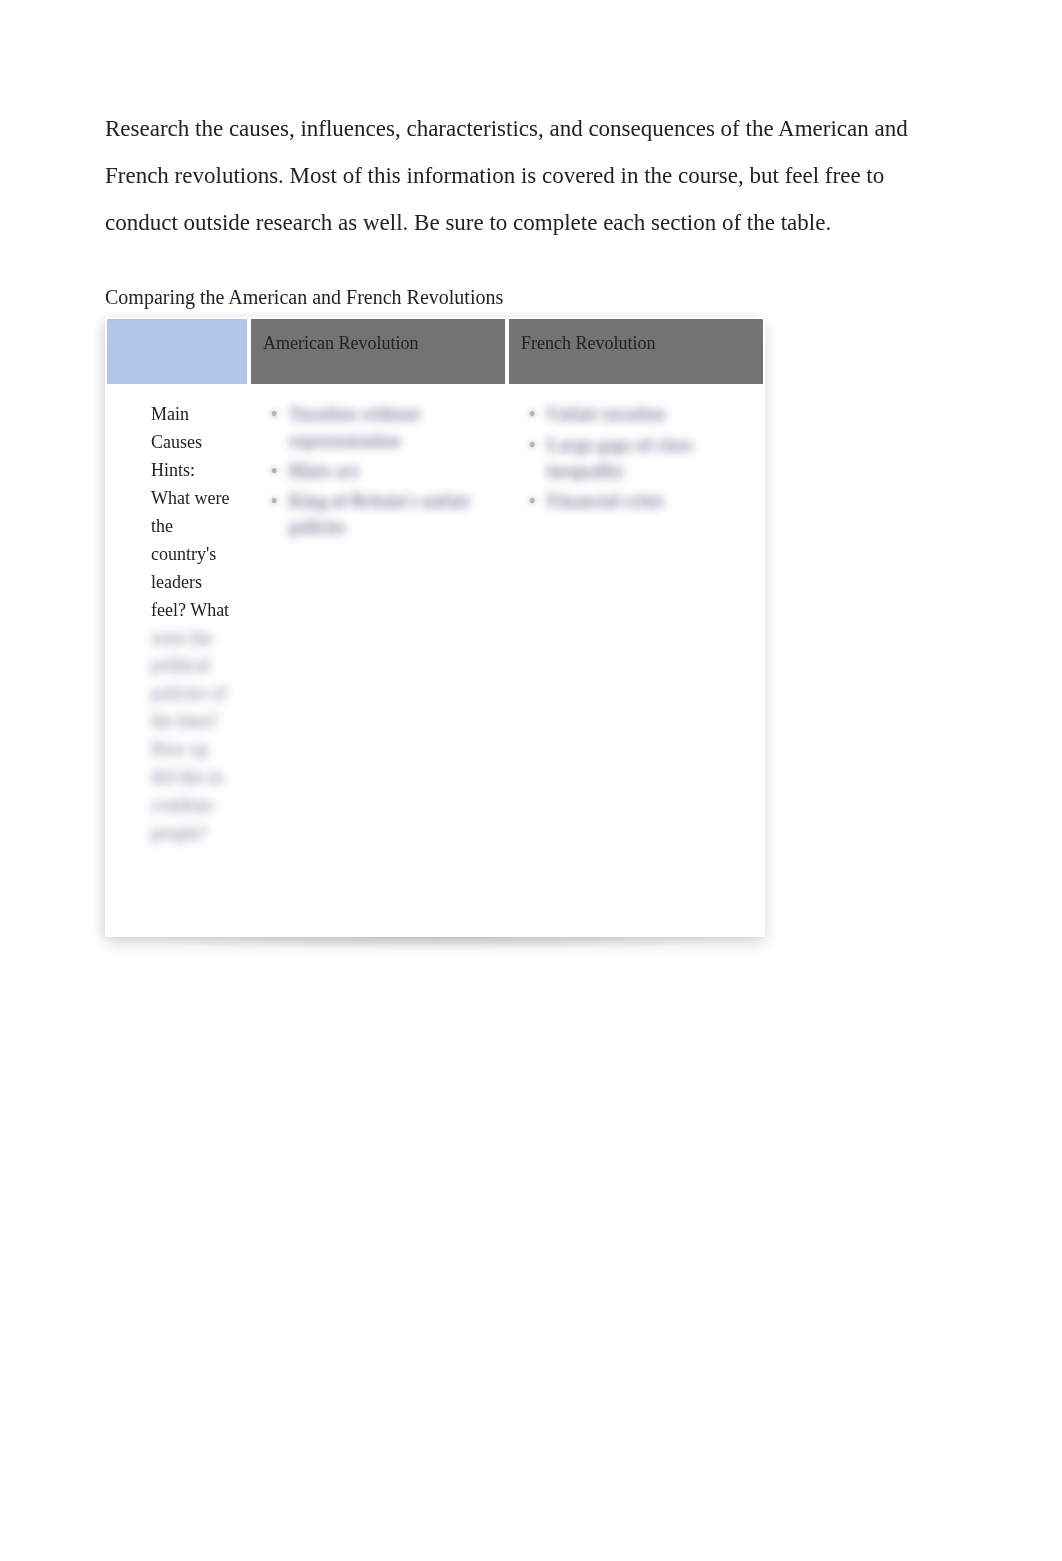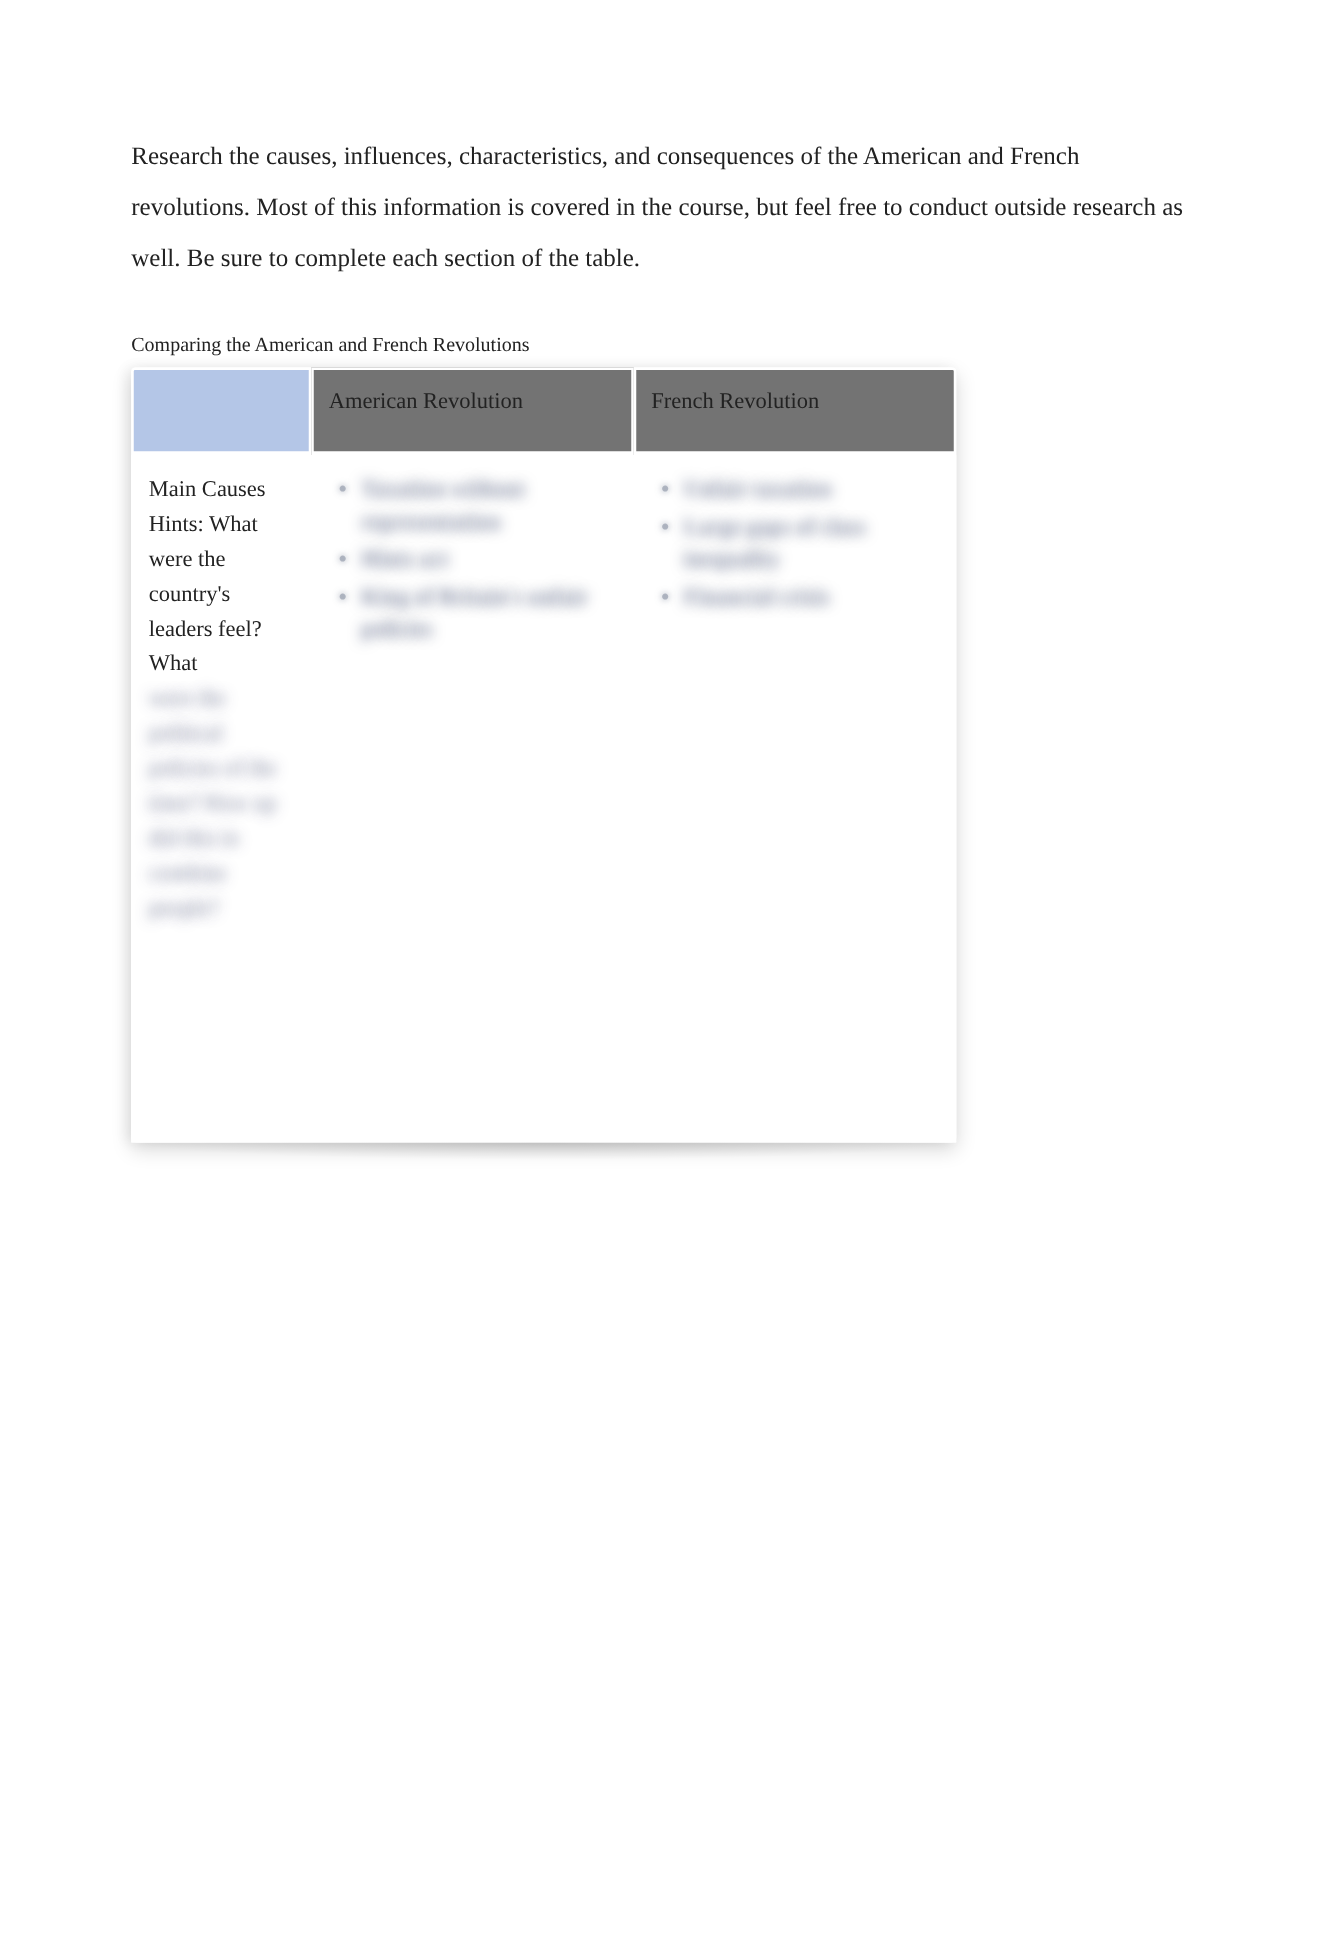--- a/index.html
+++ b/index.html
@@ -18,7 +18,7 @@
     }
     
     .instructions {
-      font-size: 20px;
+      font-size: 23px;
       line-height: 2.05;
       margin-bottom: 40px;
     }

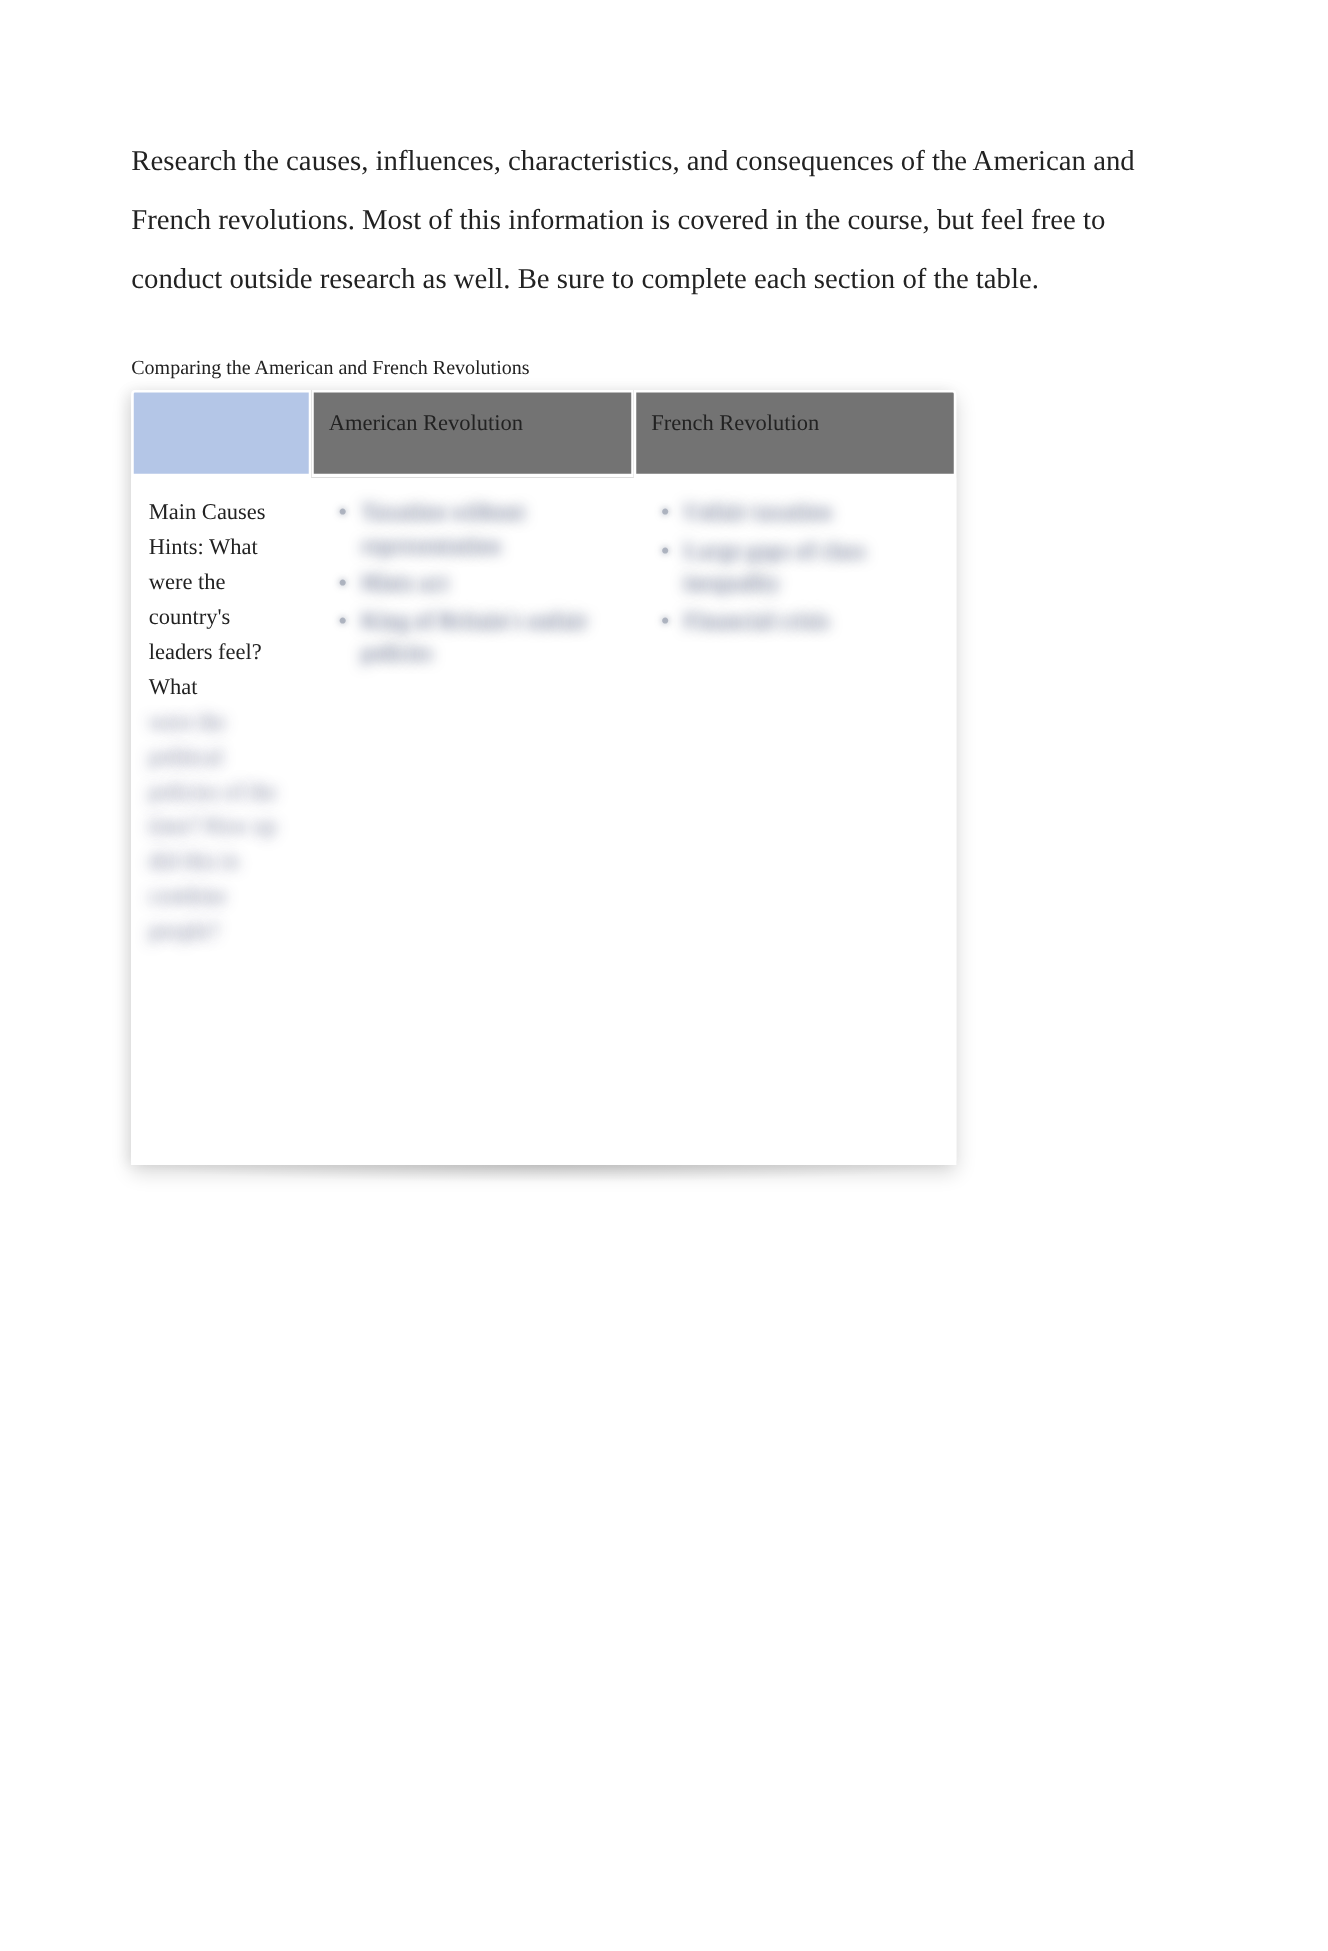--- a/index.html
+++ b/index.html
@@ -24,7 +24,7 @@
     }
     
     .table-caption {
-      font-size: 16px;
+      font-size: 20px;
       margin-bottom: 8px;
     }
     

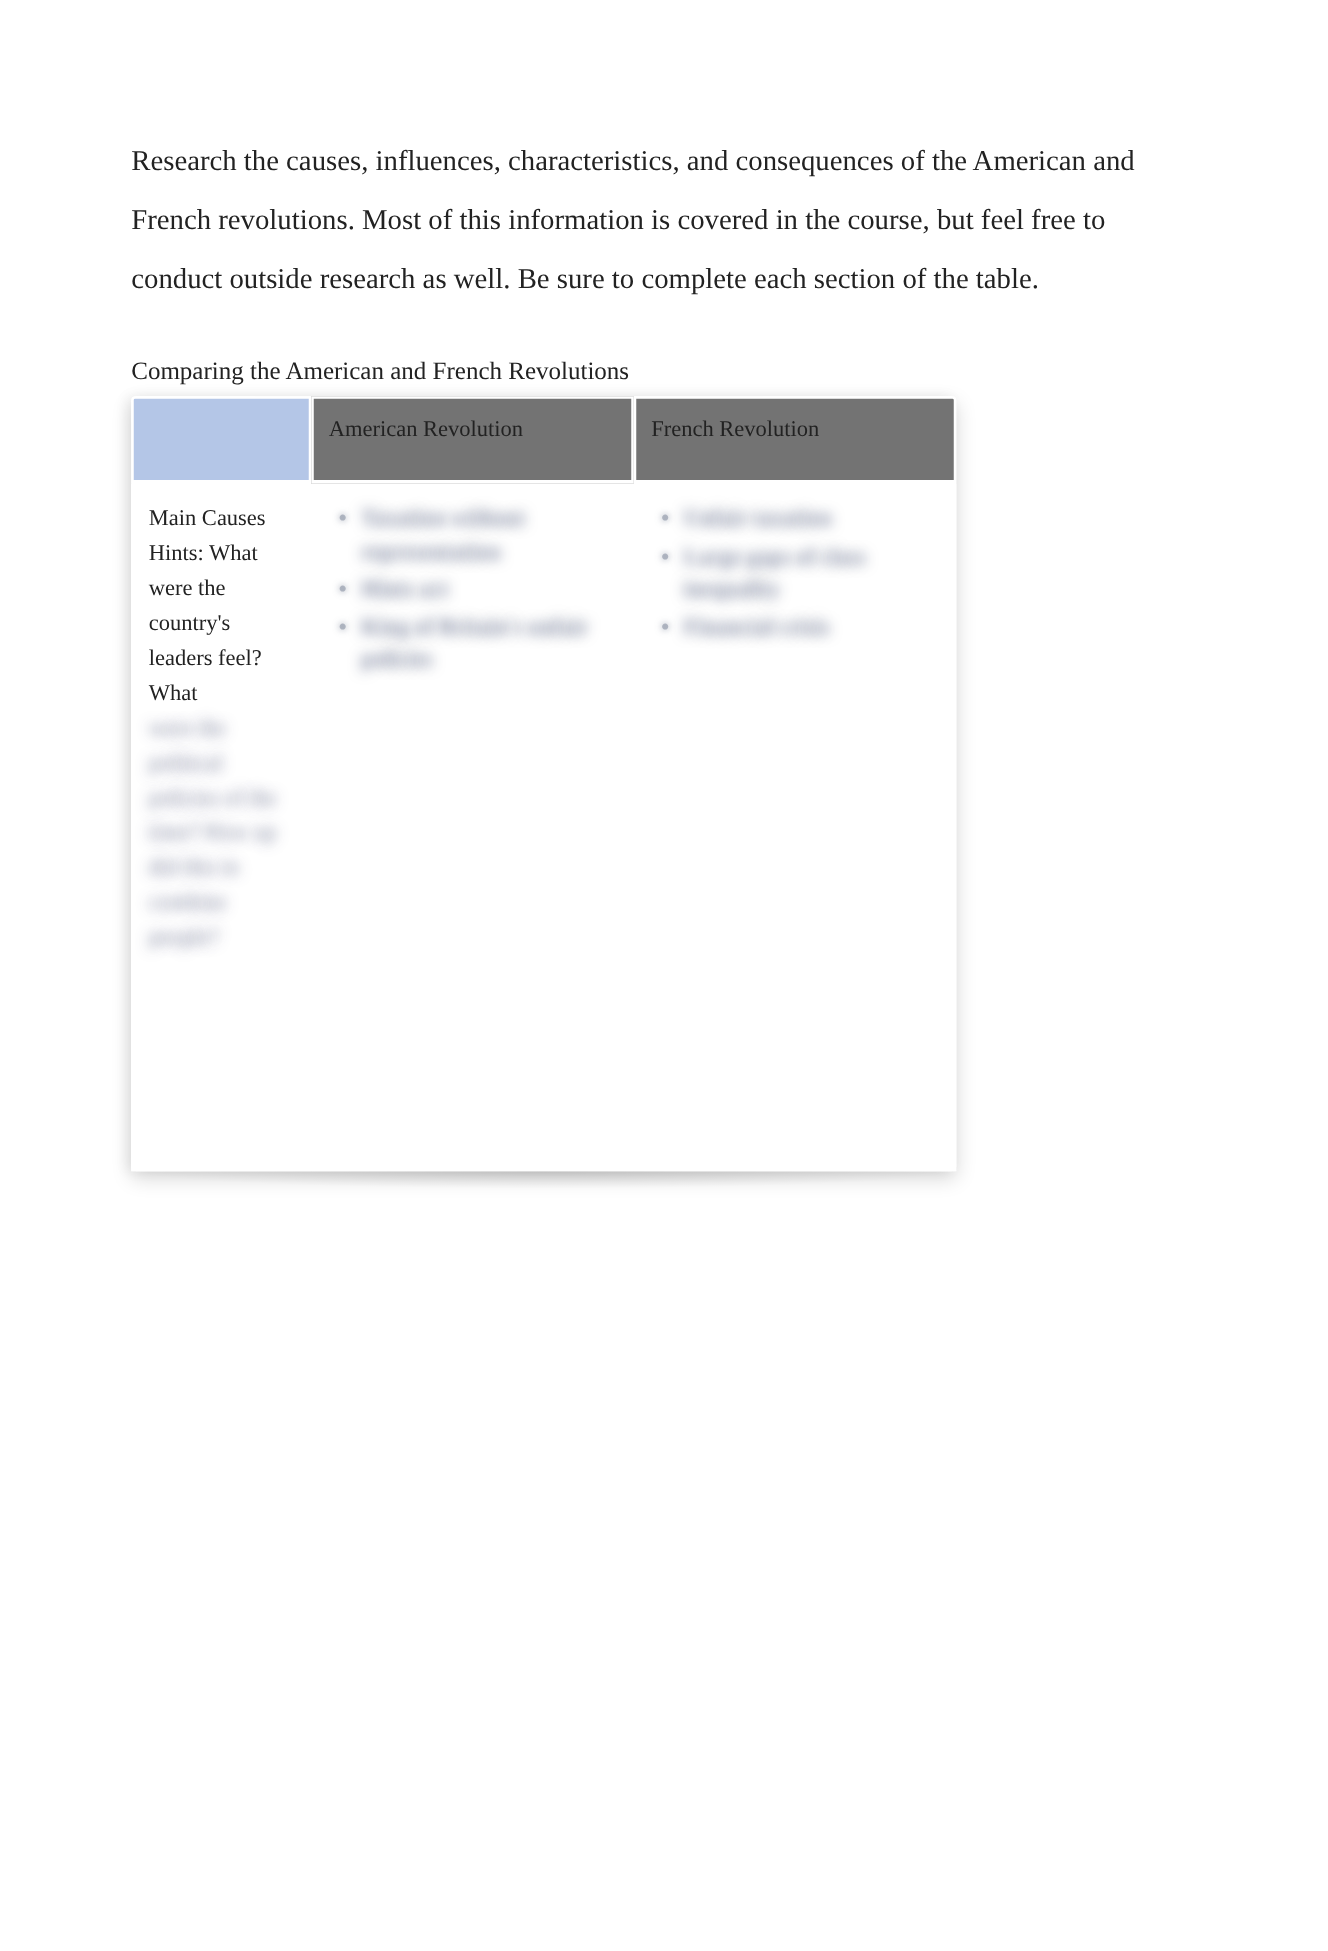--- a/index.html
+++ b/index.html
@@ -85,6 +85,7 @@
     
     .row-header-text {
       padding: 2px 4px 0 4px;
+      margin-left: 32px;
     }
     
     .hints-clear {

